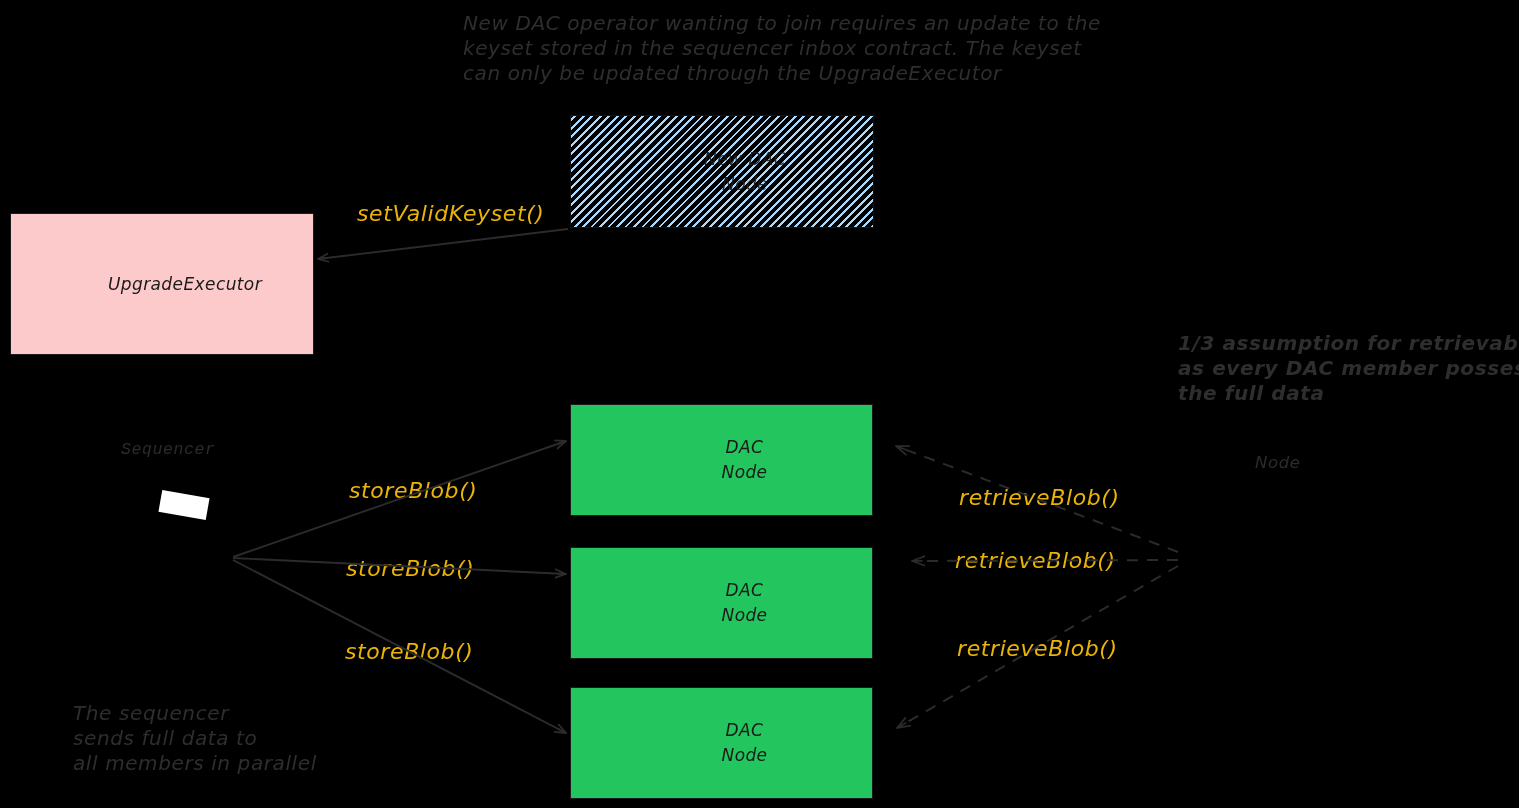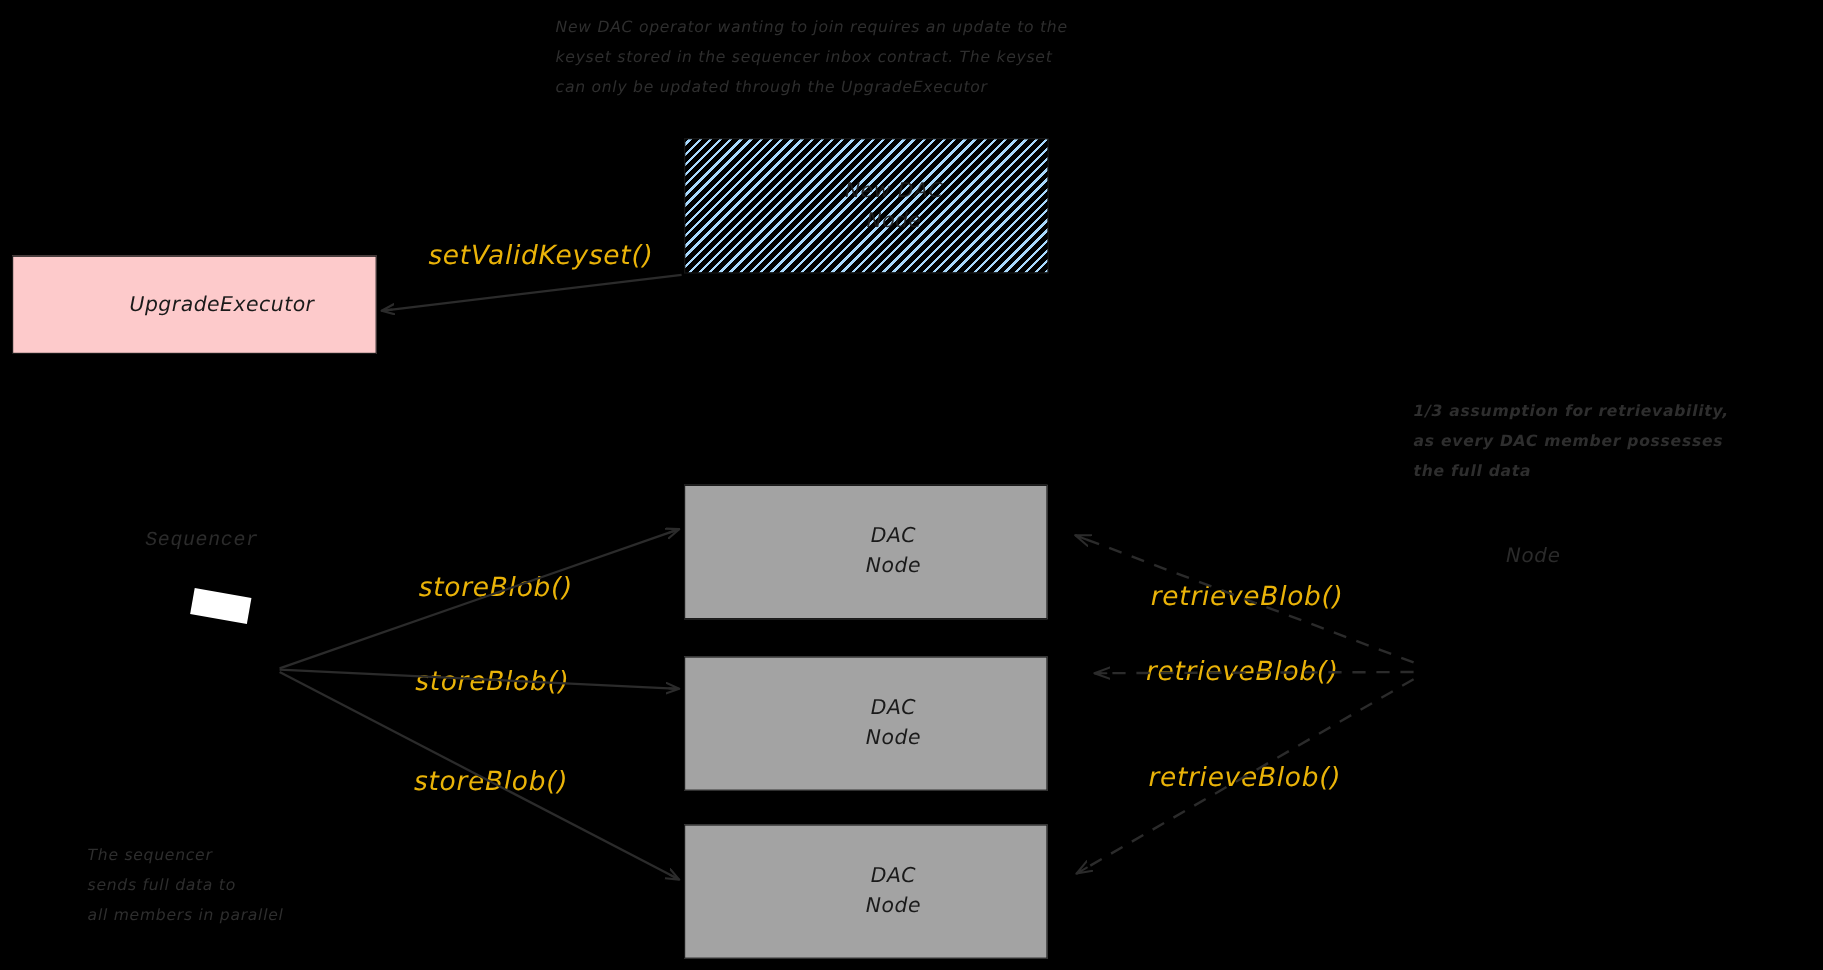--- a/index.html
+++ b/index.html
@@ -25,7 +25,7 @@
   }
   .note {
     position: absolute;
-    font-size: 13px;
+    font-size: 20px;
     color: #2e2e2e;
   }
   .edge-label {

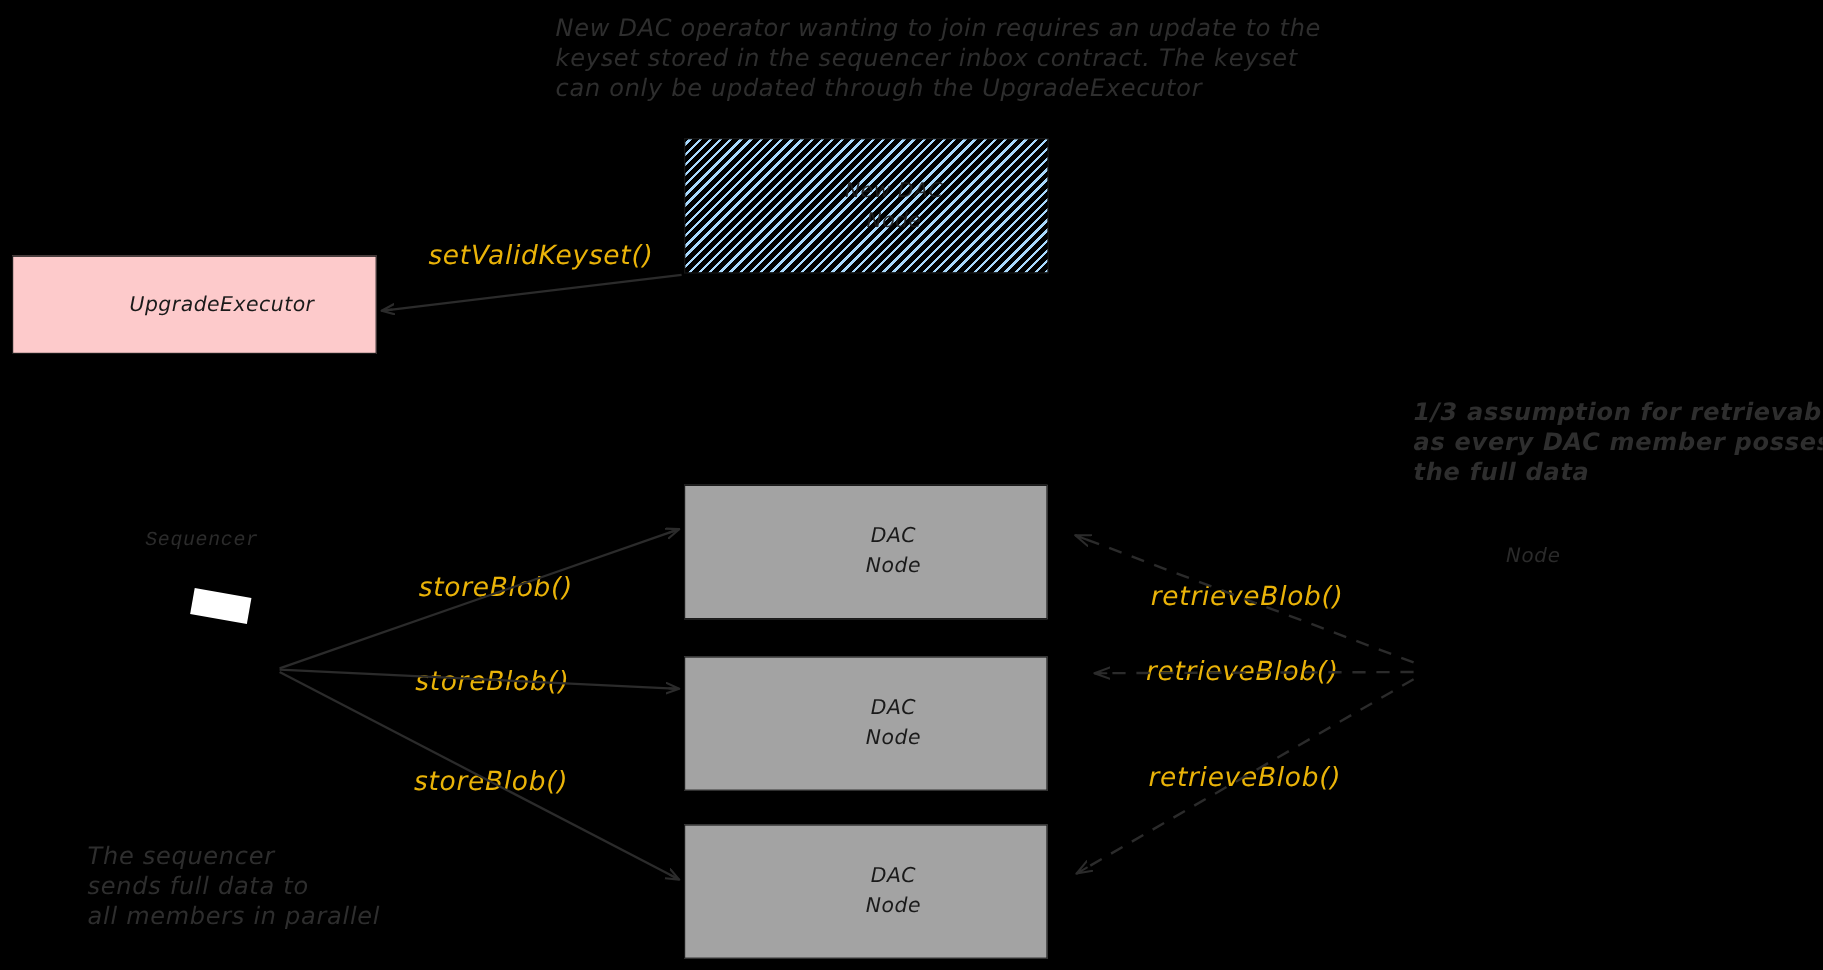--- a/index.html
+++ b/index.html
@@ -112,7 +112,7 @@
 Node</span>
   </div>
 
-  <div class="box" id="box-upgrade-executor" style="left:10px; top:213px; width:304px; height:82px;">
+  <div class="box" id="box-upgrade-executor" style="left:10px; top:213px; width:304px; height:142px;">
     <span class="box-label hand">UpgradeExecutor</span>
   </div>
 

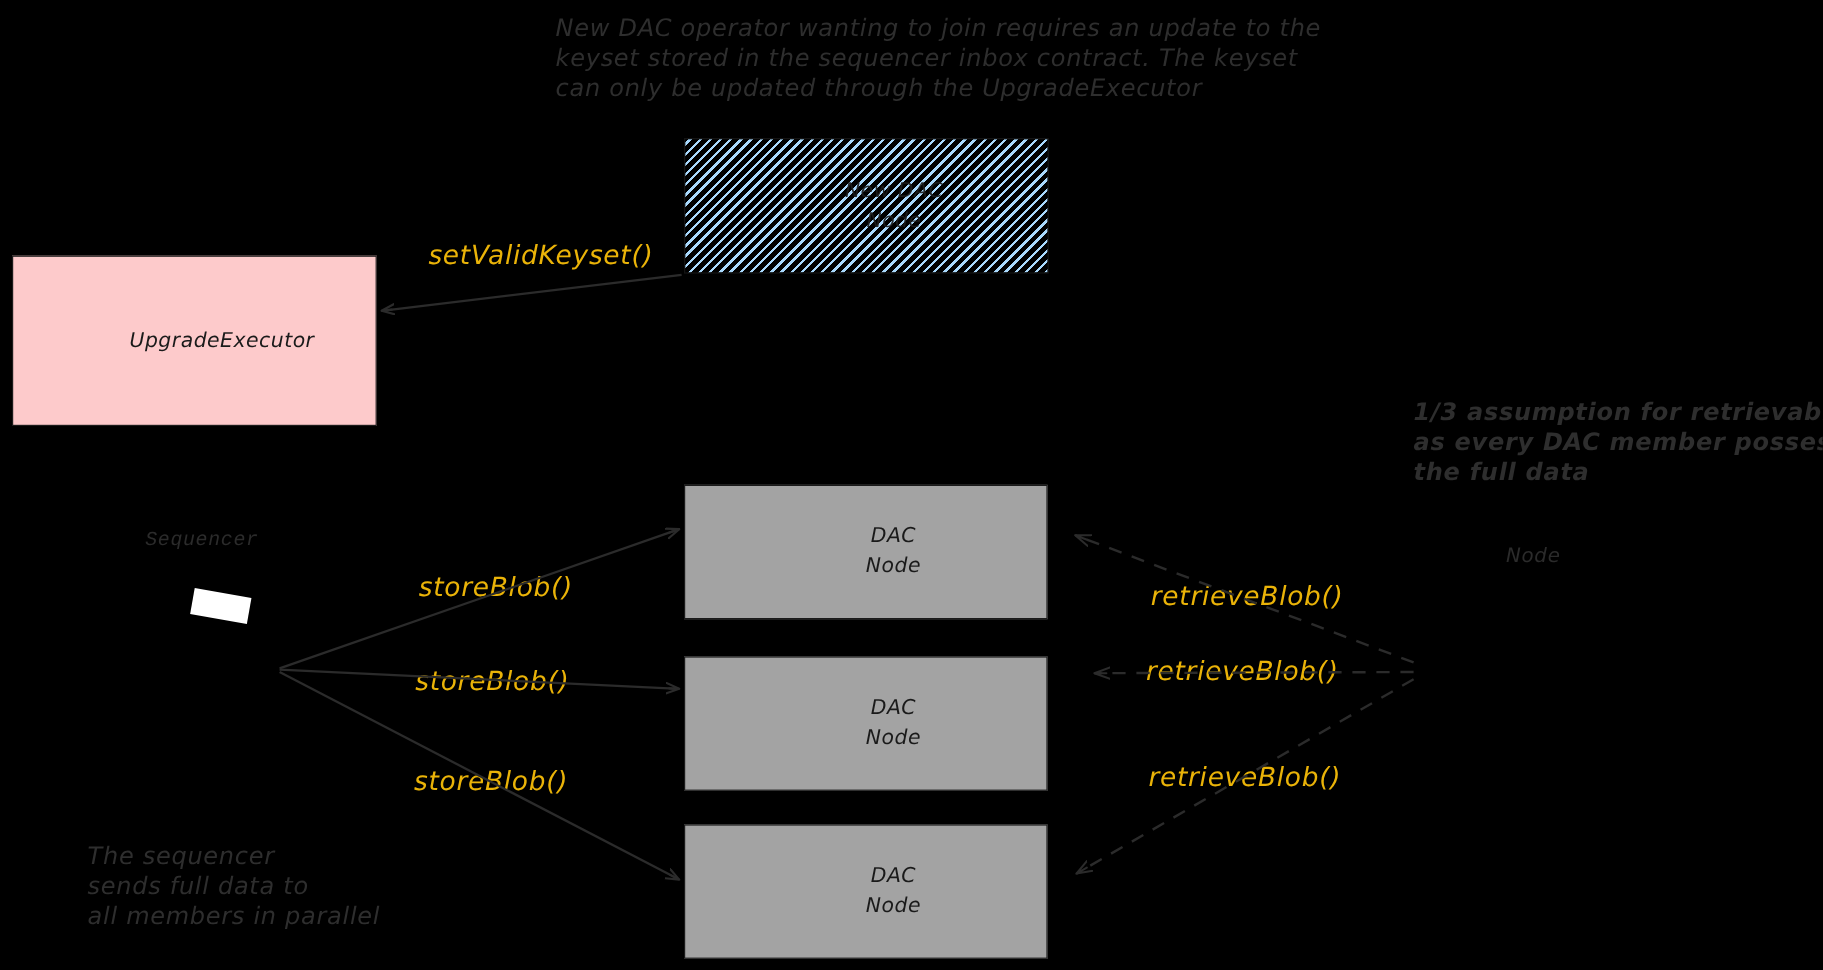--- a/index.html
+++ b/index.html
@@ -60,7 +60,7 @@
     letter-spacing: 0.4px;
   }
   #box-upgrade-executor { background: #fdcacb; }
-  .dac-box { background: #a3a3a3; }
+  .dac-box { background: #22c55e; }
   #box-new-dac-node {
     background:
       repeating-linear-gradient(

